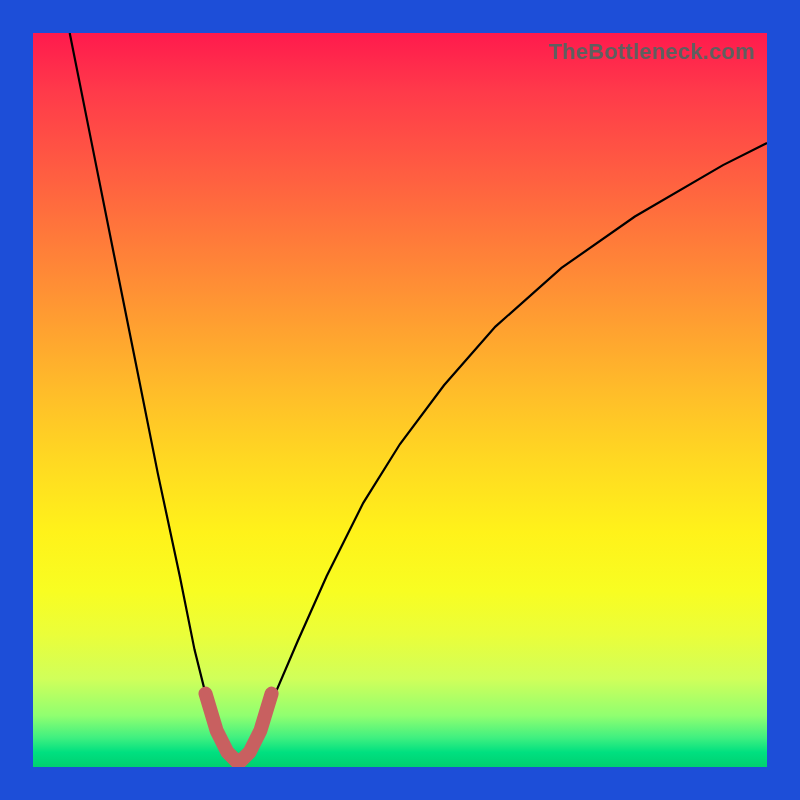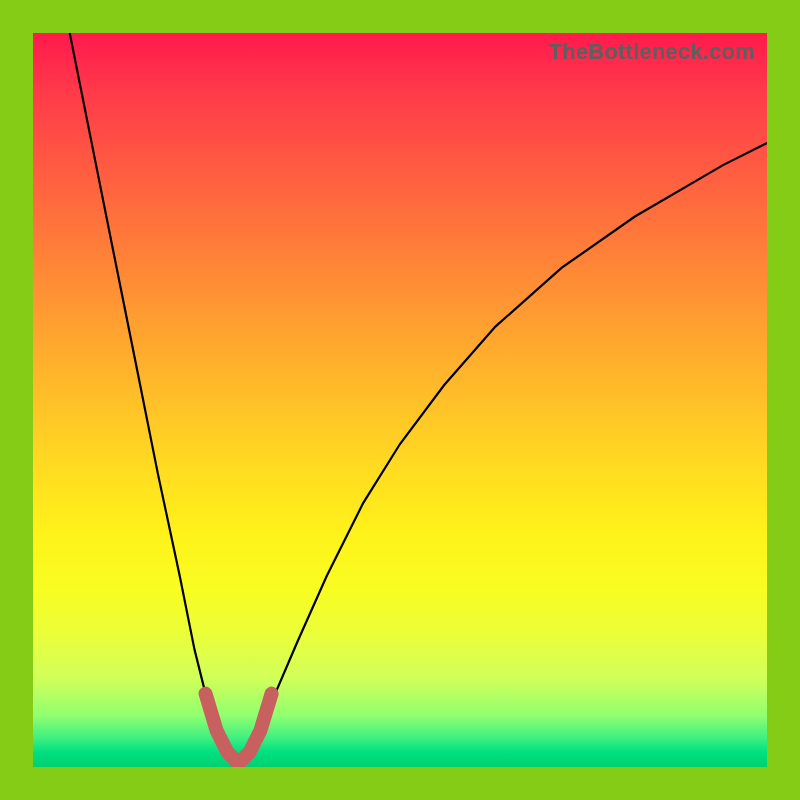--- a/index.html
+++ b/index.html
@@ -14,7 +14,7 @@
   .frame {
     width: 800px;
     height: 800px;
-    background: #84cc16;
+    background: #1d4ed8;
     position: relative;
   }
   .plot-area {

